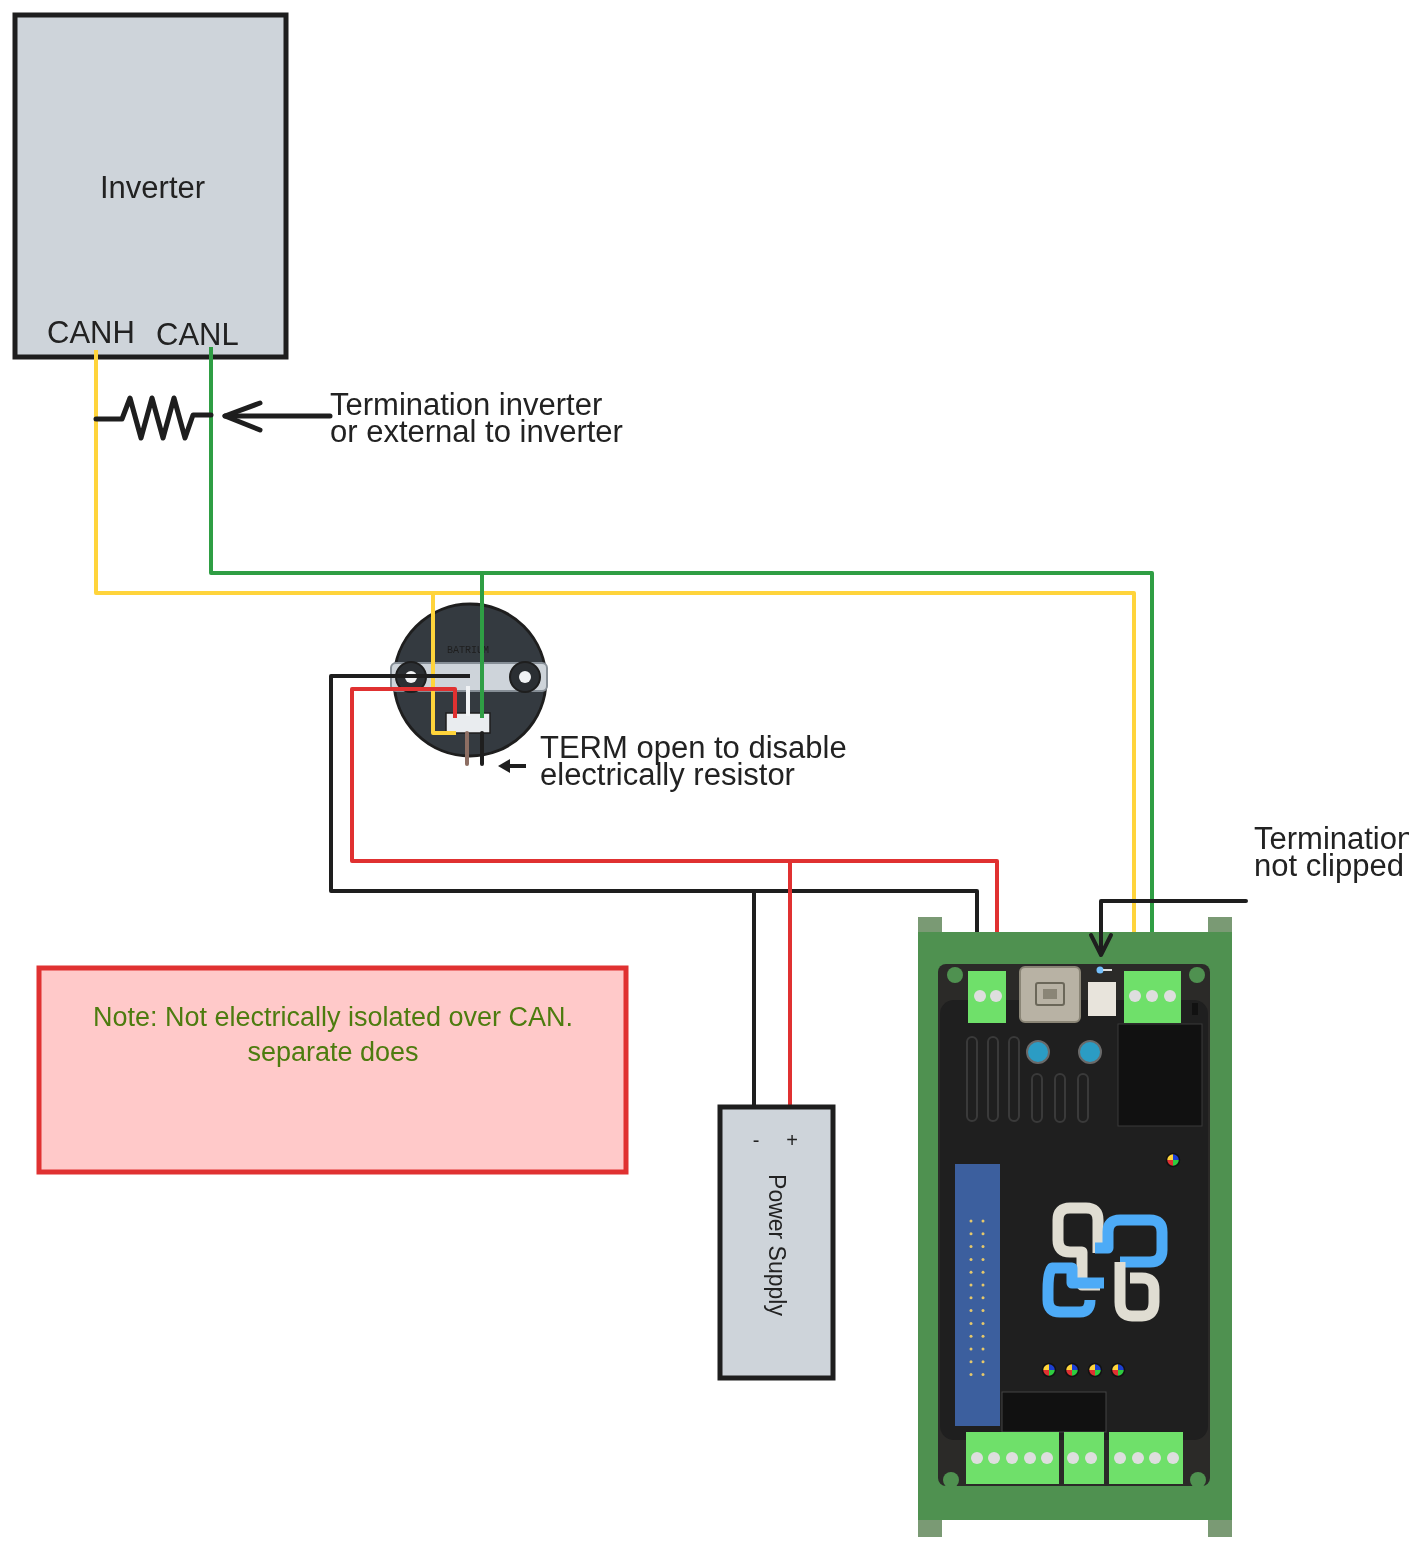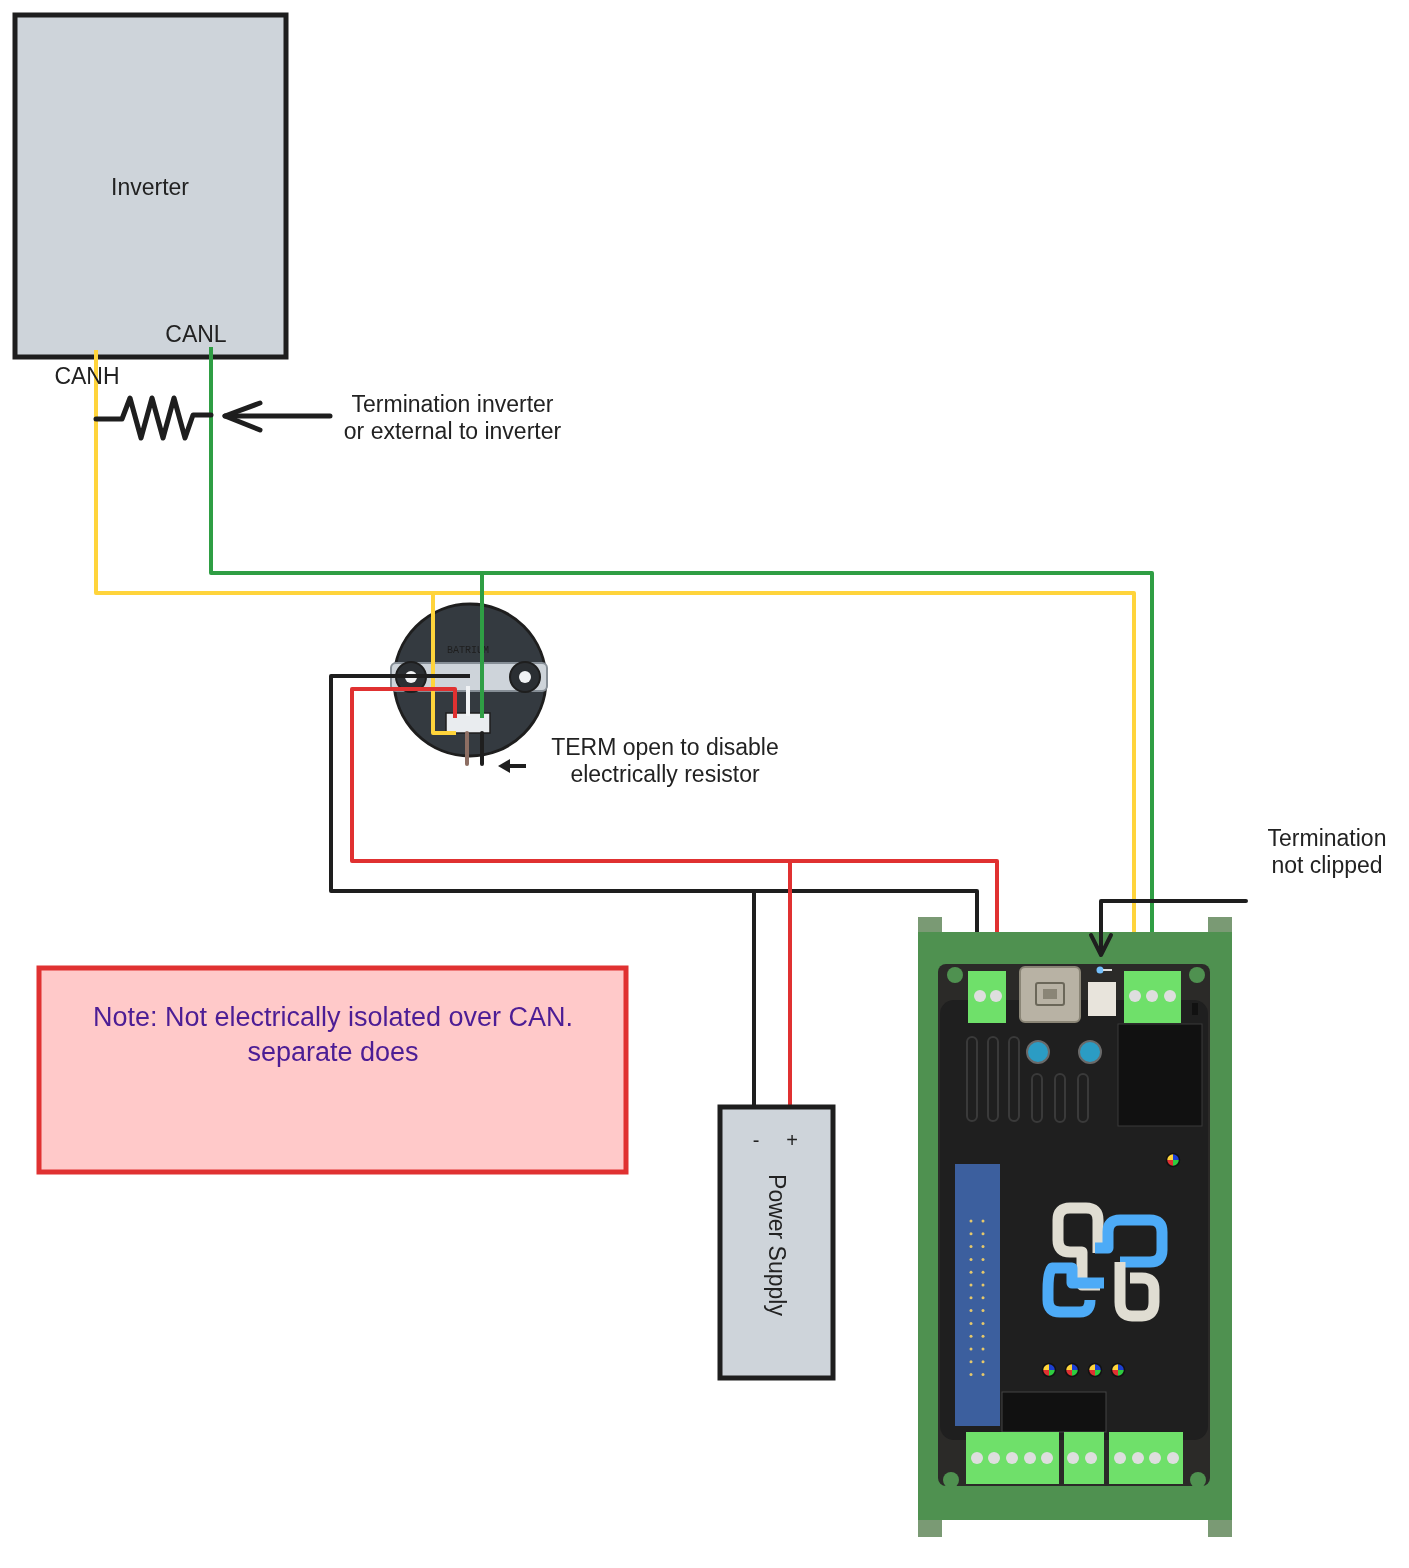--- a/index.html
+++ b/index.html
@@ -6,7 +6,7 @@
   body { width:1409px; height:1568px; position:relative; overflow:hidden;
          font-family:"Liberation Sans", sans-serif; }
   #canvas { position:absolute; left:0; top:0; }
-  .lbl { position:absolute; color:#222222; font-size:23px; line-height:27px; text-align:center; white-space:nowrap; }
+  .lbl { position:absolute; color:#222222; font-size:31px; line-height:27px; text-align:center; white-space:nowrap; }
   .note-text { position:absolute; left:40px; top:1000px; width:586px; color:#4c1d95; font-size:27px; line-height:34.5px; text-align:center; }
   .ps-label { position:absolute; left:776px; top:1245px; transform:translate(-50%,-50%) rotate(90deg); font-size:23px; color:#222; white-space:nowrap; }
 </style>

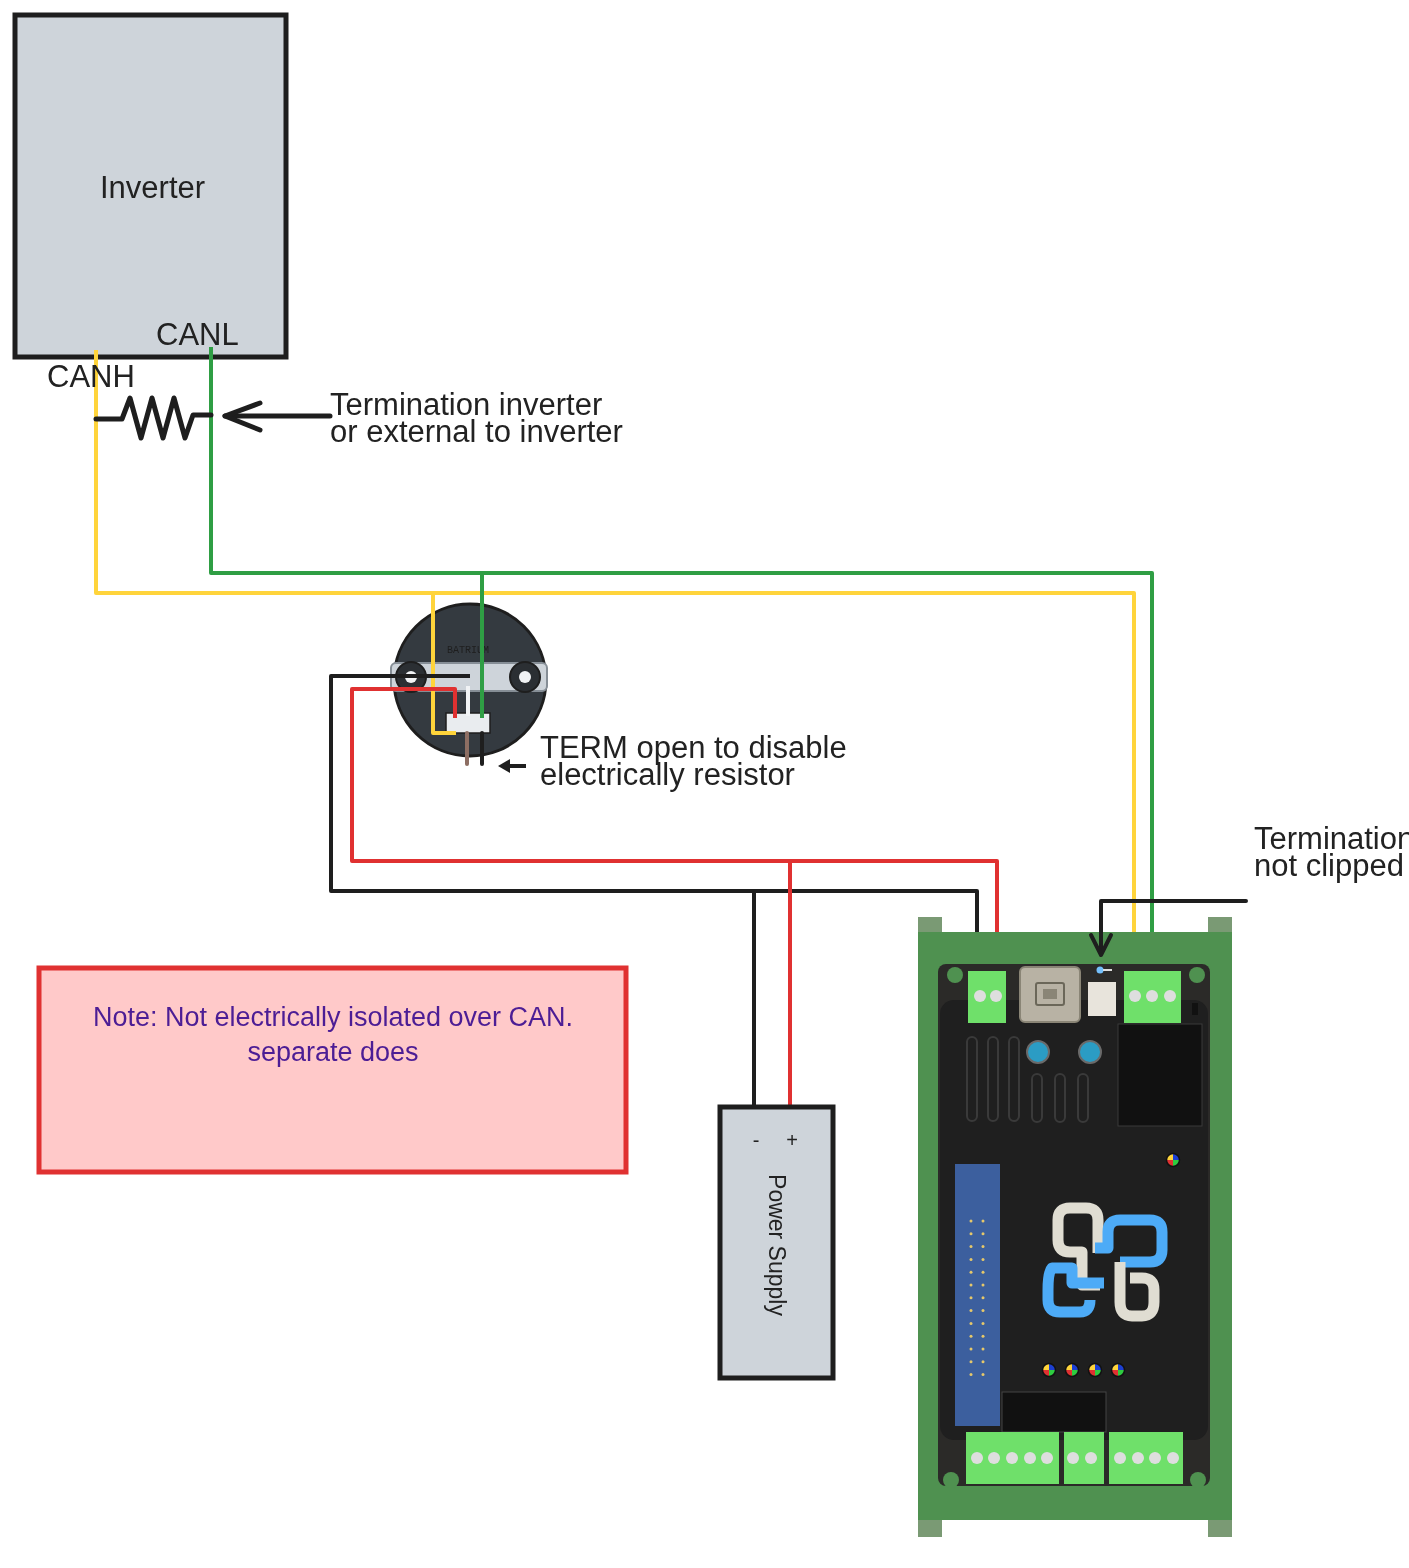--- a/index.html
+++ b/index.html
@@ -209,7 +209,7 @@
 </svg>
 
 <div class="lbl" style="left:100px; top:174px; width:100px;">Inverter</div>
-<div class="lbl" style="left:47px; top:319px; width:80px;margin-top:44px;">CANH</div>
+<div class="lbl" style="left:47px; top:319px; width:80px;">CANH</div>
 <div class="lbl" style="left:156px; top:321px; width:80px;">CANL</div>
 
 <div class="lbl" style="left:330px; top:391px; width:245px;">

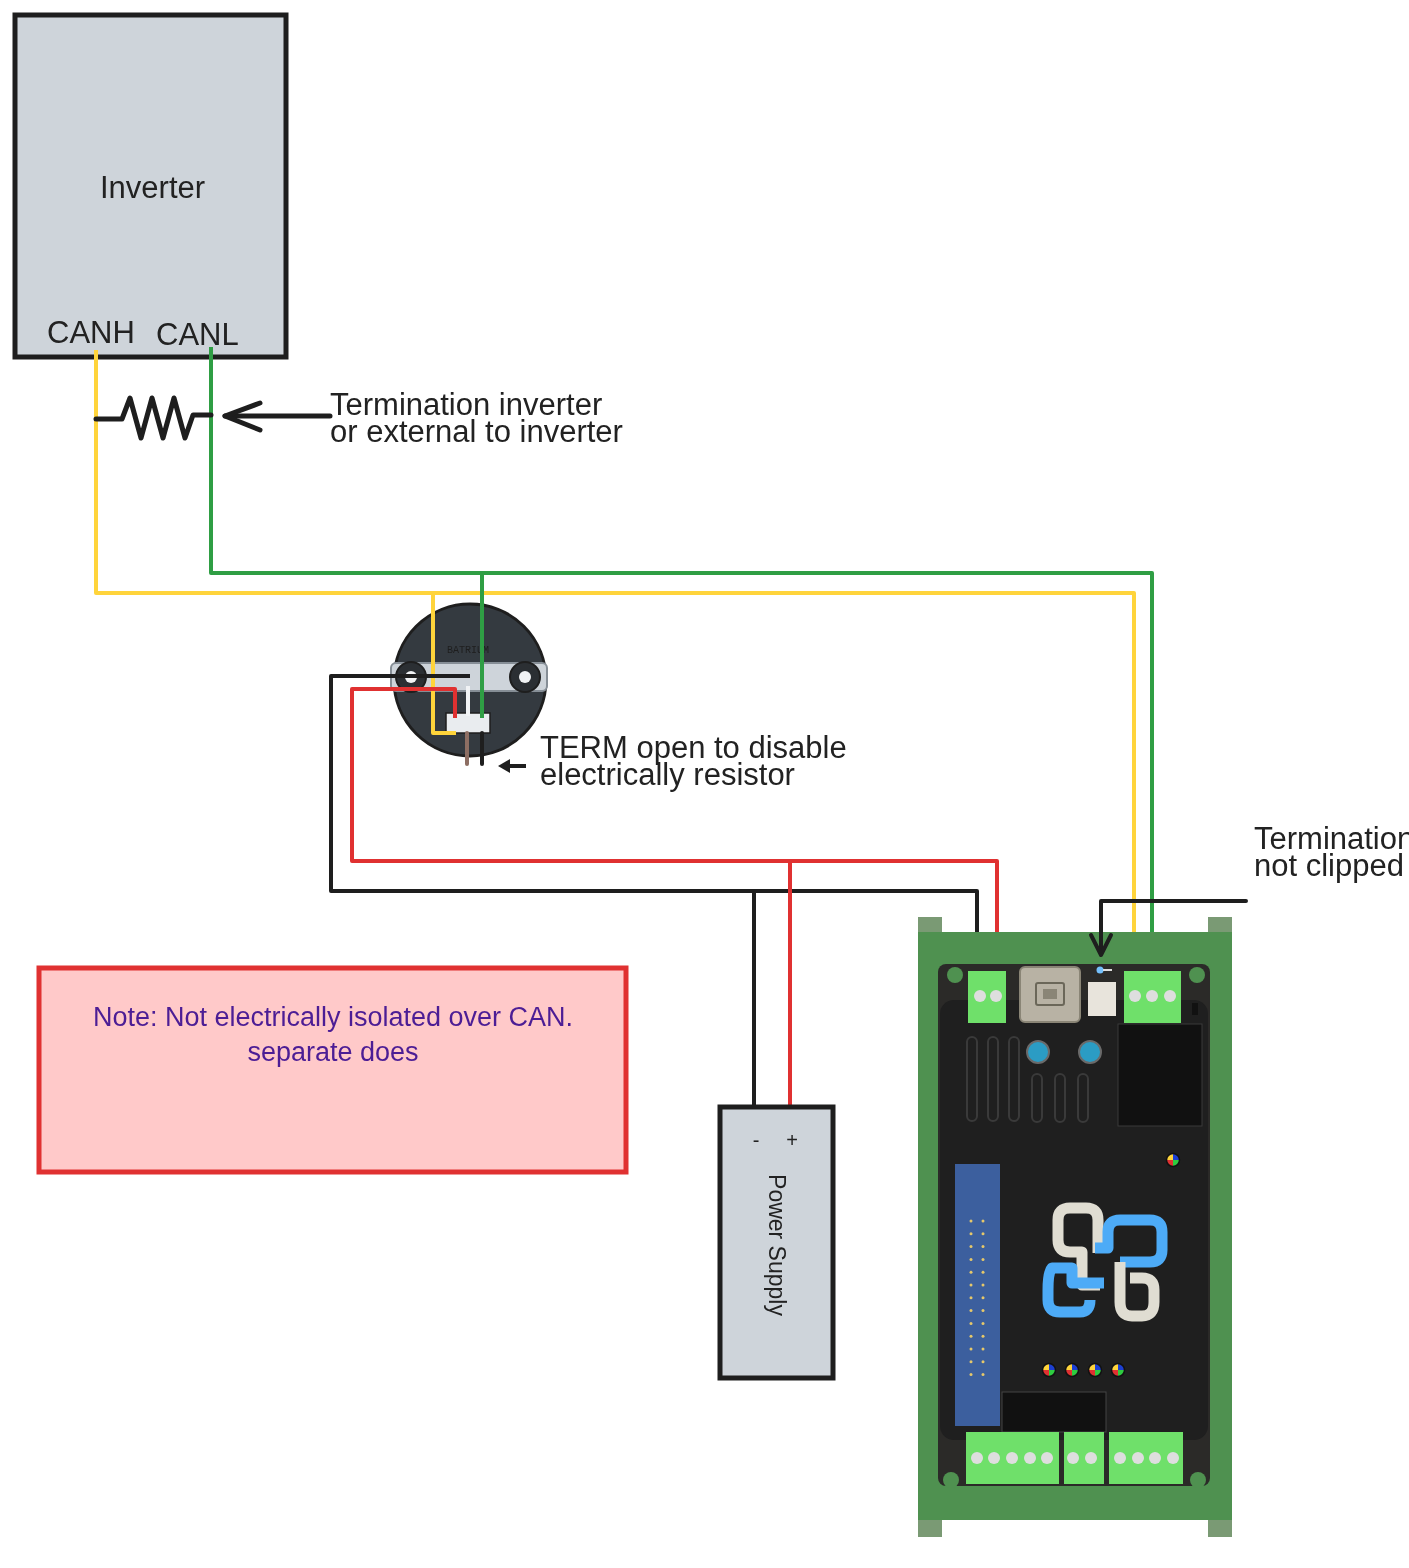--- a/index.html
+++ b/index.html
@@ -7,7 +7,7 @@
          font-family:"Liberation Sans", sans-serif; }
   #canvas { position:absolute; left:0; top:0; }
   .lbl { position:absolute; color:#222222; font-size:31px; line-height:27px; text-align:center; white-space:nowrap; }
-  .note-text { position:absolute; left:40px; top:1000px; width:586px; color:#4c1d95; font-size:27px; line-height:34.5px; text-align:center; }
+  .note-text { position:absolute; left:40px; top:1000px; width:586px; color:#4d7c0f; font-size:27px; line-height:34.5px; text-align:center; }
   .ps-label { position:absolute; left:776px; top:1245px; transform:translate(-50%,-50%) rotate(90deg); font-size:23px; color:#222; white-space:nowrap; }
 </style>
 </head>

